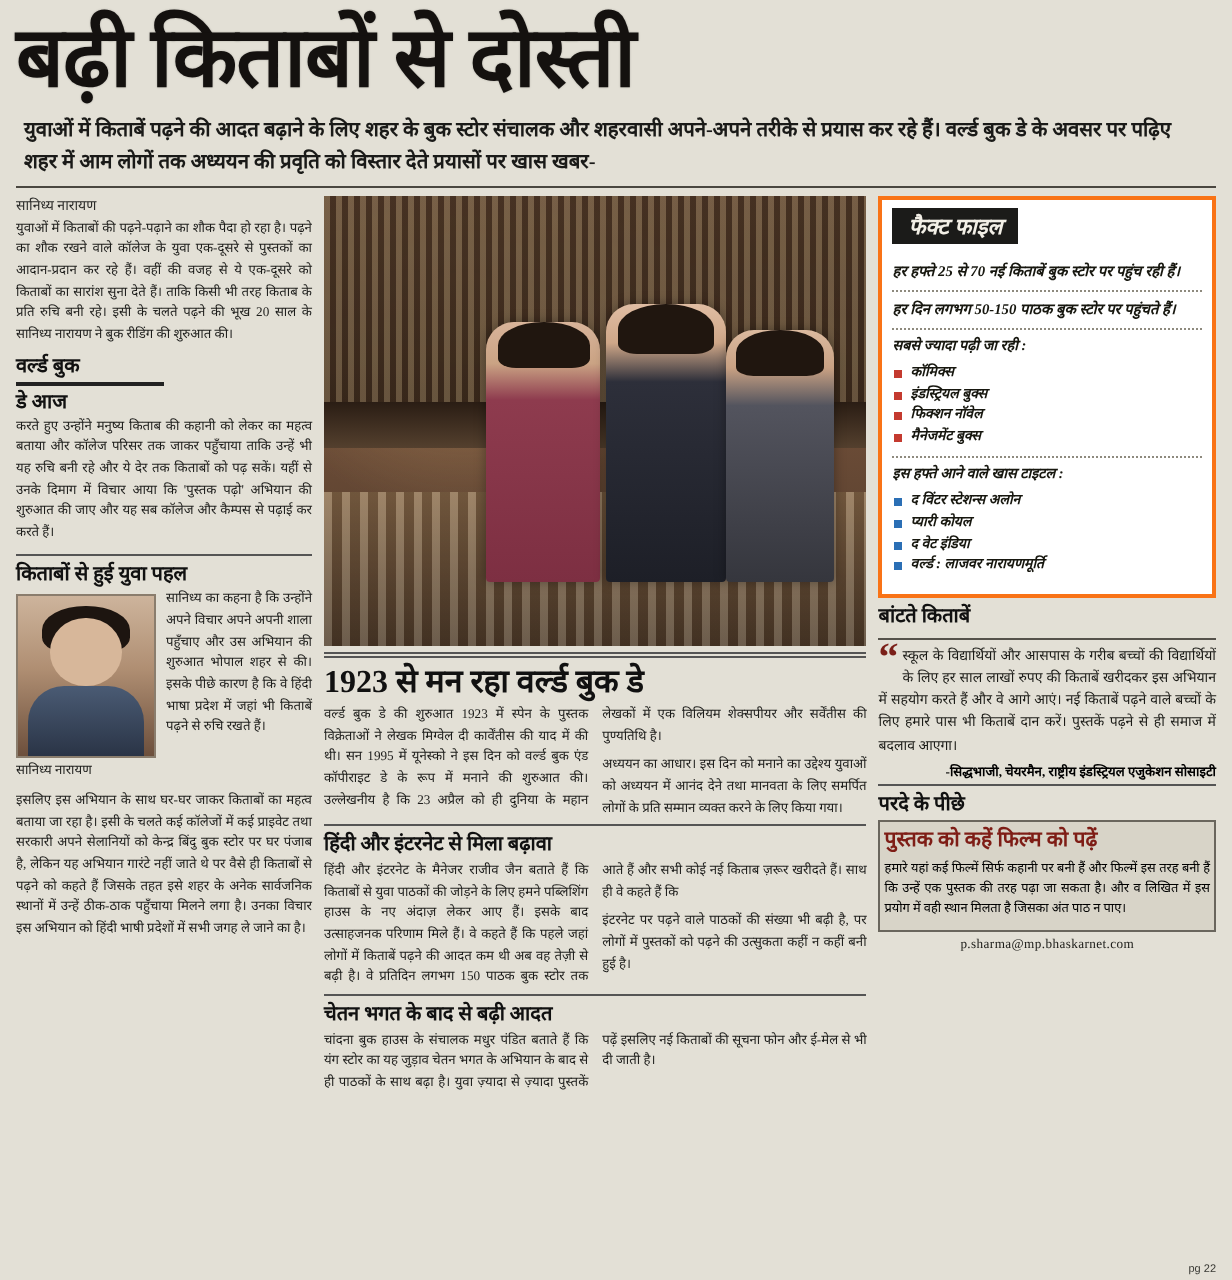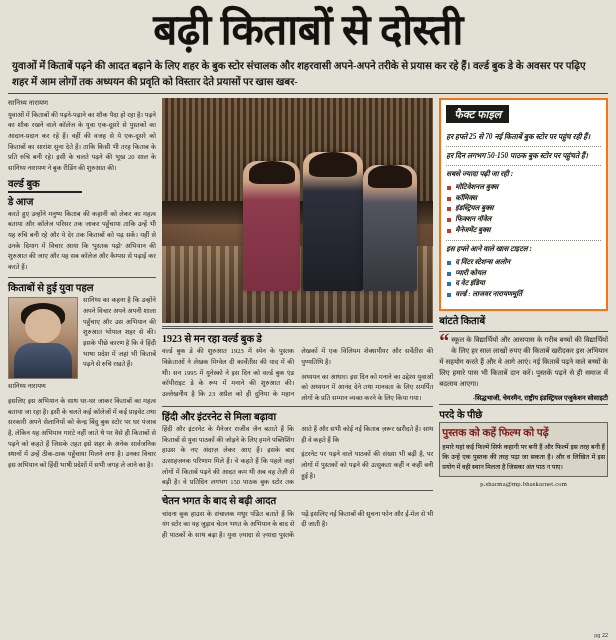--- a/index.html
+++ b/index.html
@@ -18,7 +18,6 @@
   }
   
   .headline {
-    text-align: center;
     font-family: "Liberation Serif", serif;
     font-weight: bold;
     font-size: 42px;

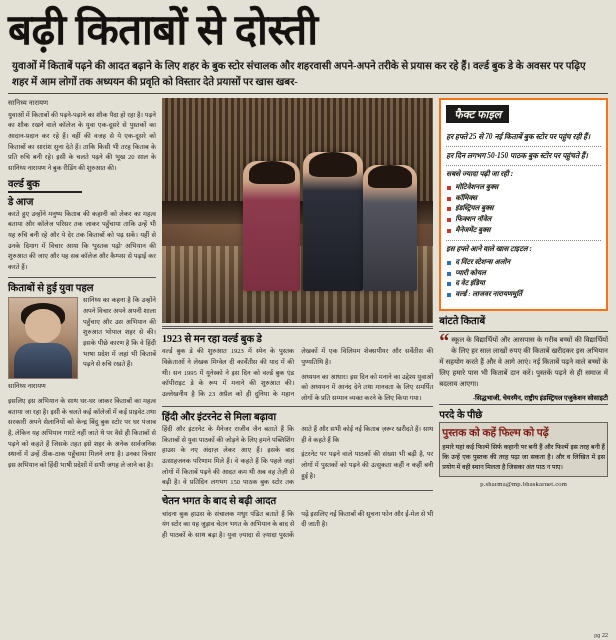--- a/index.html
+++ b/index.html
@@ -332,7 +332,6 @@
         <div class="fact-item">
           <div class="fact-sub">सबसे ज्यादा पढ़ी जा रही :</div>
           <ul class="fact-list">
-            <li>मोटिवेशनल बुक्स</li>
             <li>कॉमिक्स</li>
             <li>इंडस्ट्रियल बुक्स</li>
             <li>फिक्शन नॉवेल</li>

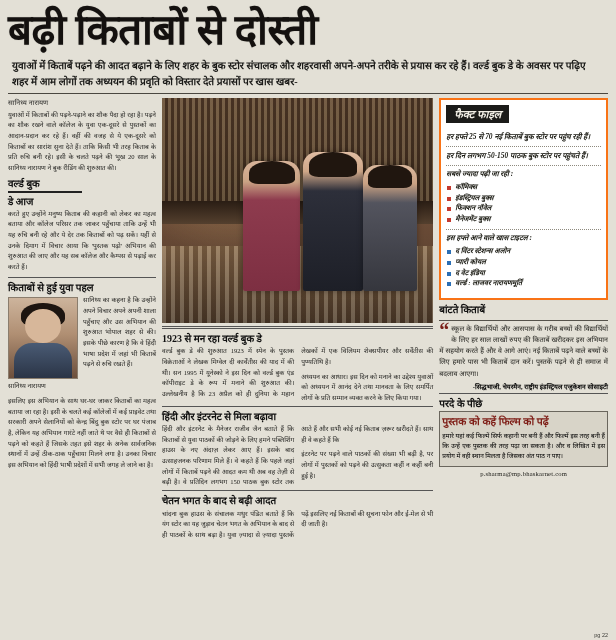--- a/index.html
+++ b/index.html
@@ -146,7 +146,7 @@
   .sec-title {
     font-family: "Liberation Serif", serif;
     font-weight: bold;
-    font-size: 10px;
+    font-size: 16px;
     color: #111;
     margin: 4px 0 2px 0;
     line-height: 1.15;

